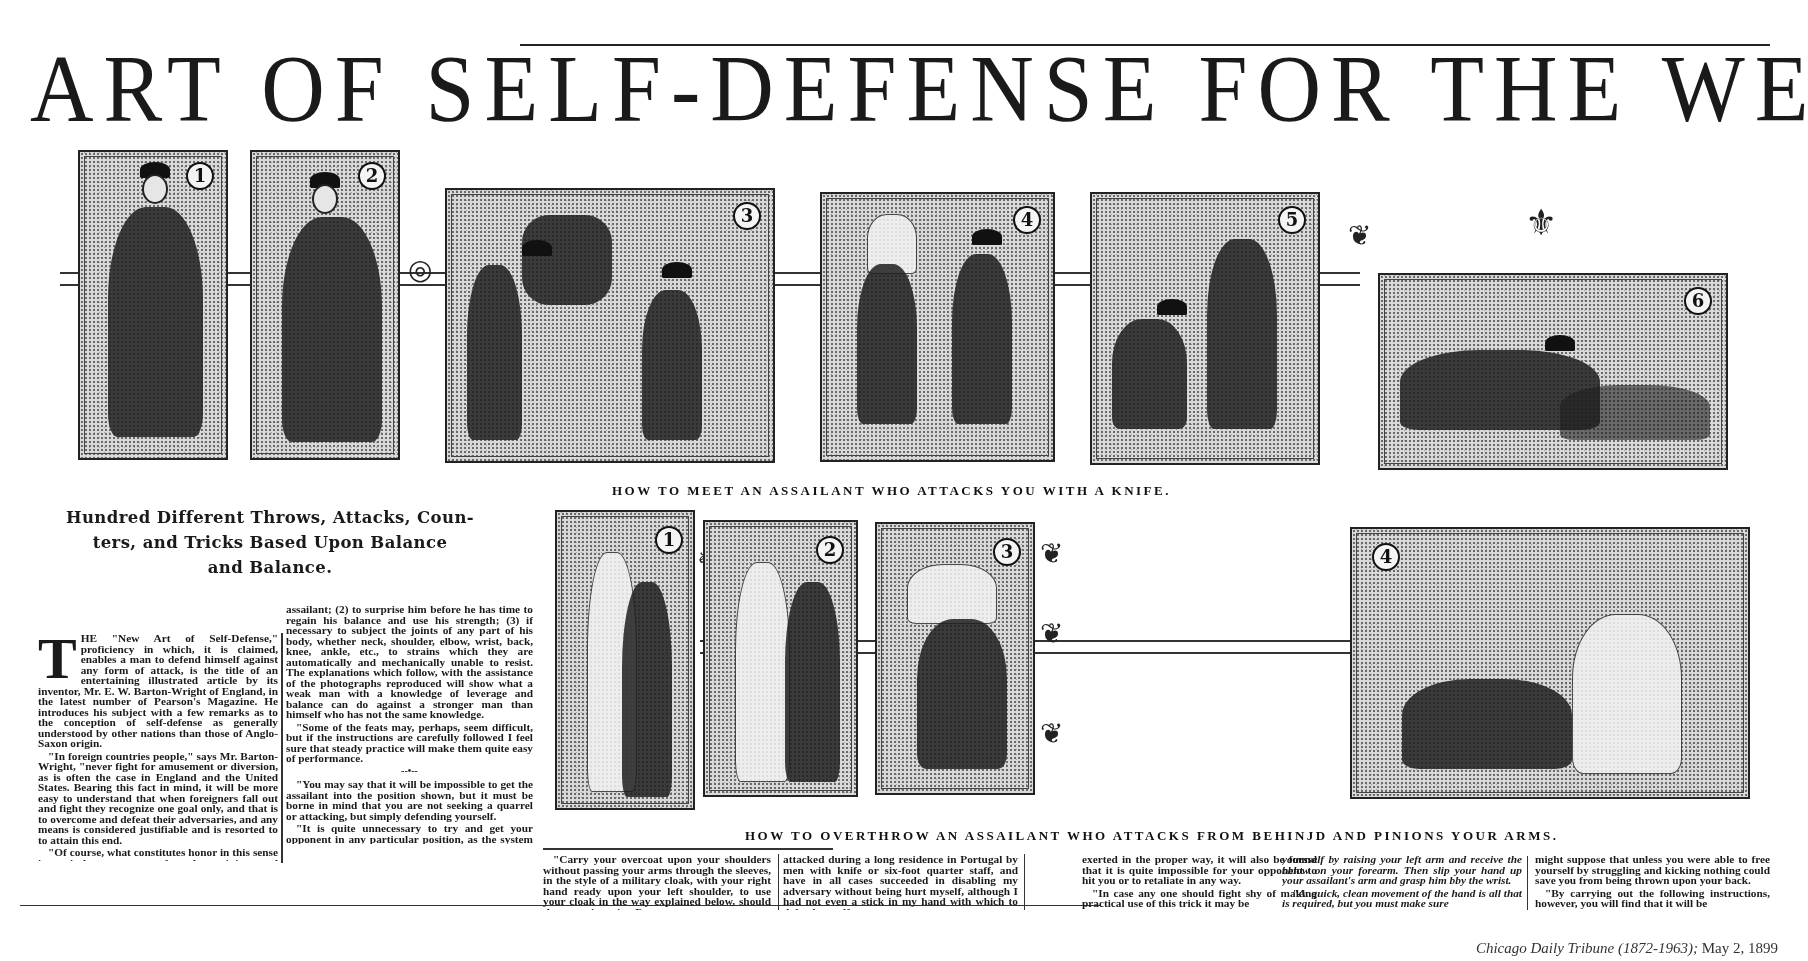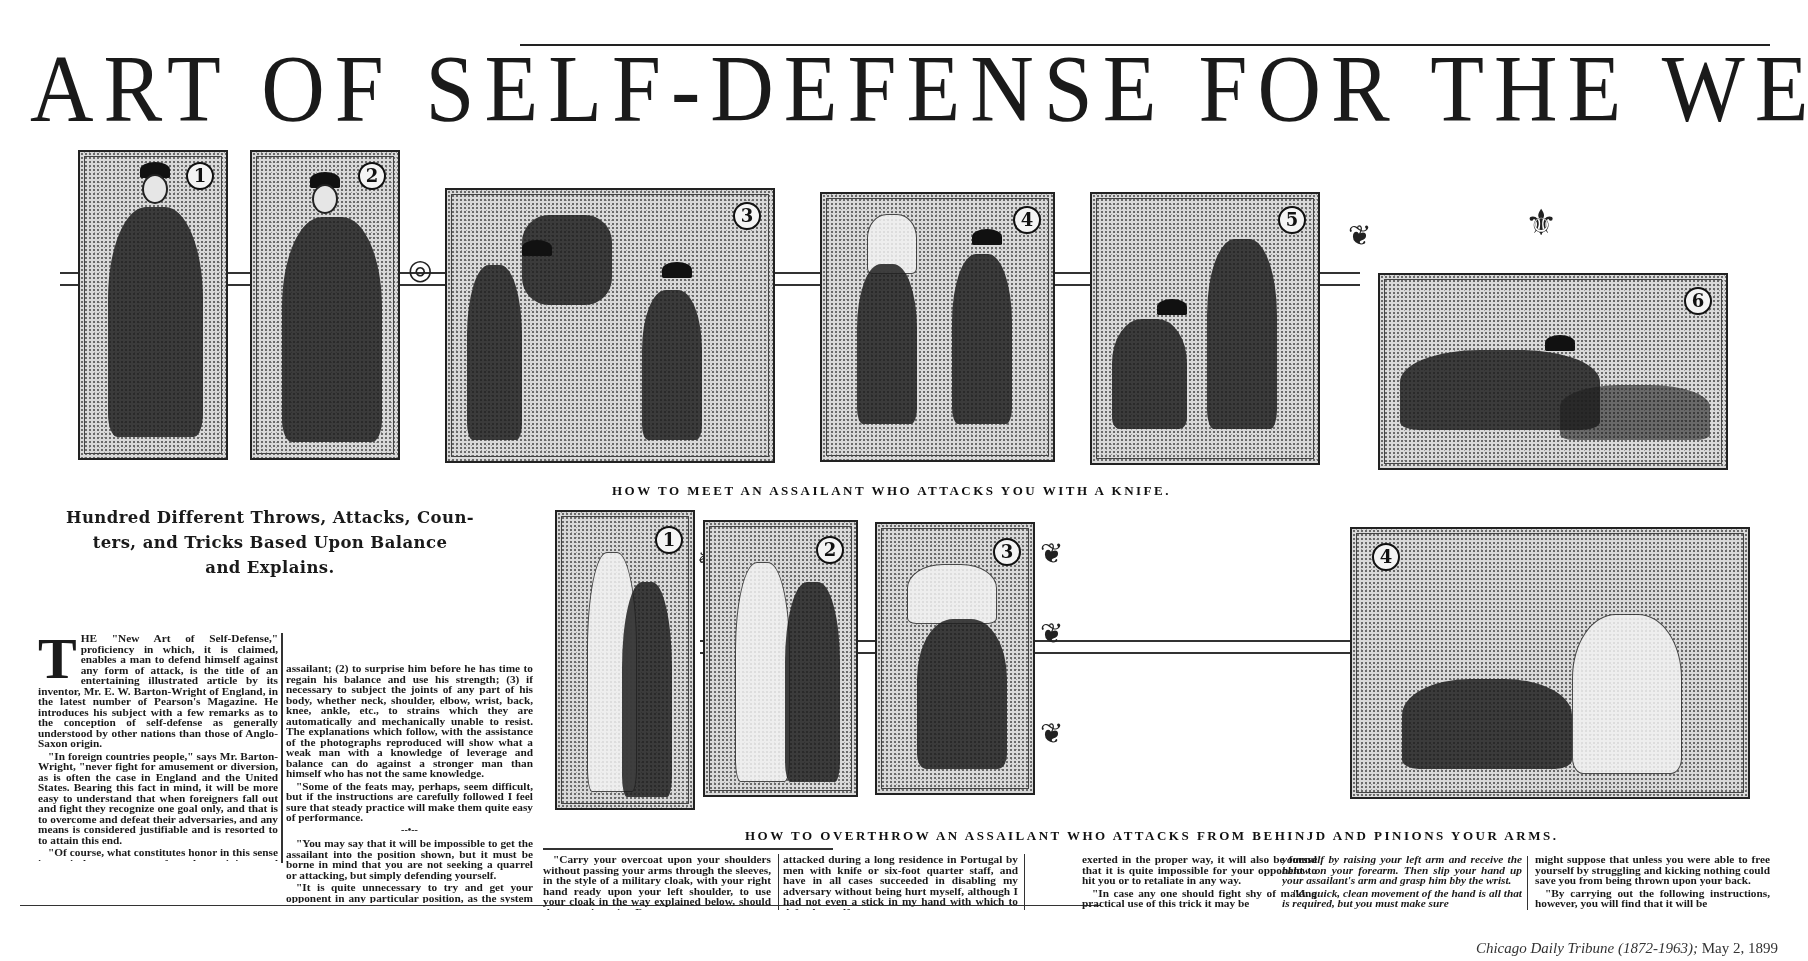--- a/index.html
+++ b/index.html
@@ -139,7 +139,7 @@
 <div class="subhead">
   <div>Hundred Different Throws, Attacks, Coun-</div>
   <div>ters, and Tricks Based Upon Balance</div>
-  <div>and Explains.</div>
+  <div>and Balance.</div>
 </div>
 
 <div>

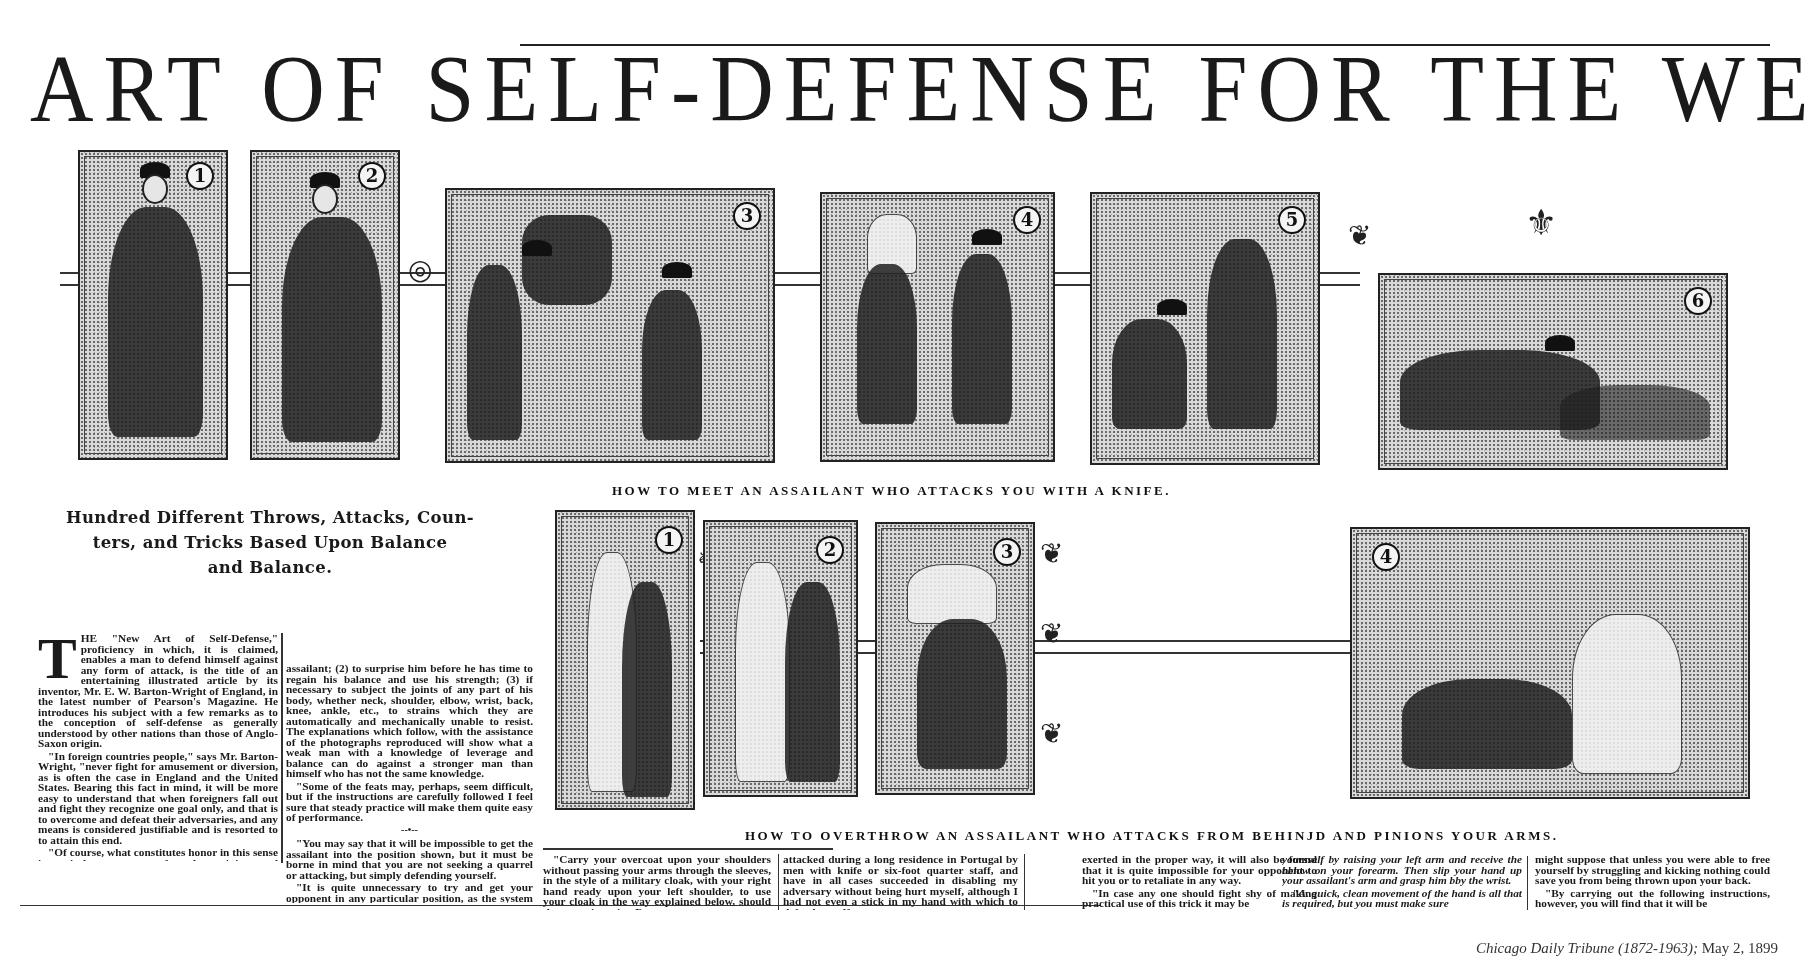--- a/index.html
+++ b/index.html
@@ -186,7 +186,7 @@
 
 <div class="col-divider" style="left:281px;top:633px;height:230px;"></div>
 
-<div class="col" style="left:286px;top:663px;width:247px;height:240px;">
+<div class="col" style="left:286px;top:604px;width:247px;height:240px;">
   <p class="first">assailant; (2) to surprise him before he has time to regain his balance and use his strength; (3) if necessary to subject the joints of any part of his body, whether neck, shoulder, elbow, wrist, back, knee, ankle, etc., to strains which they are automatically and mechanically unable to resist. The explanations which follow, with the assistance of the photographs reproduced will show what a weak man with a knowledge of leverage and balance can do against a stronger man than himself who has not the same knowledge.</p>
   <p>"Some of the feats may, perhaps, seem difficult, but if the instructions are carefully followed I feel sure that steady practice will make them quite easy of performance.</p>
   <div class="sep">--•--</div>

